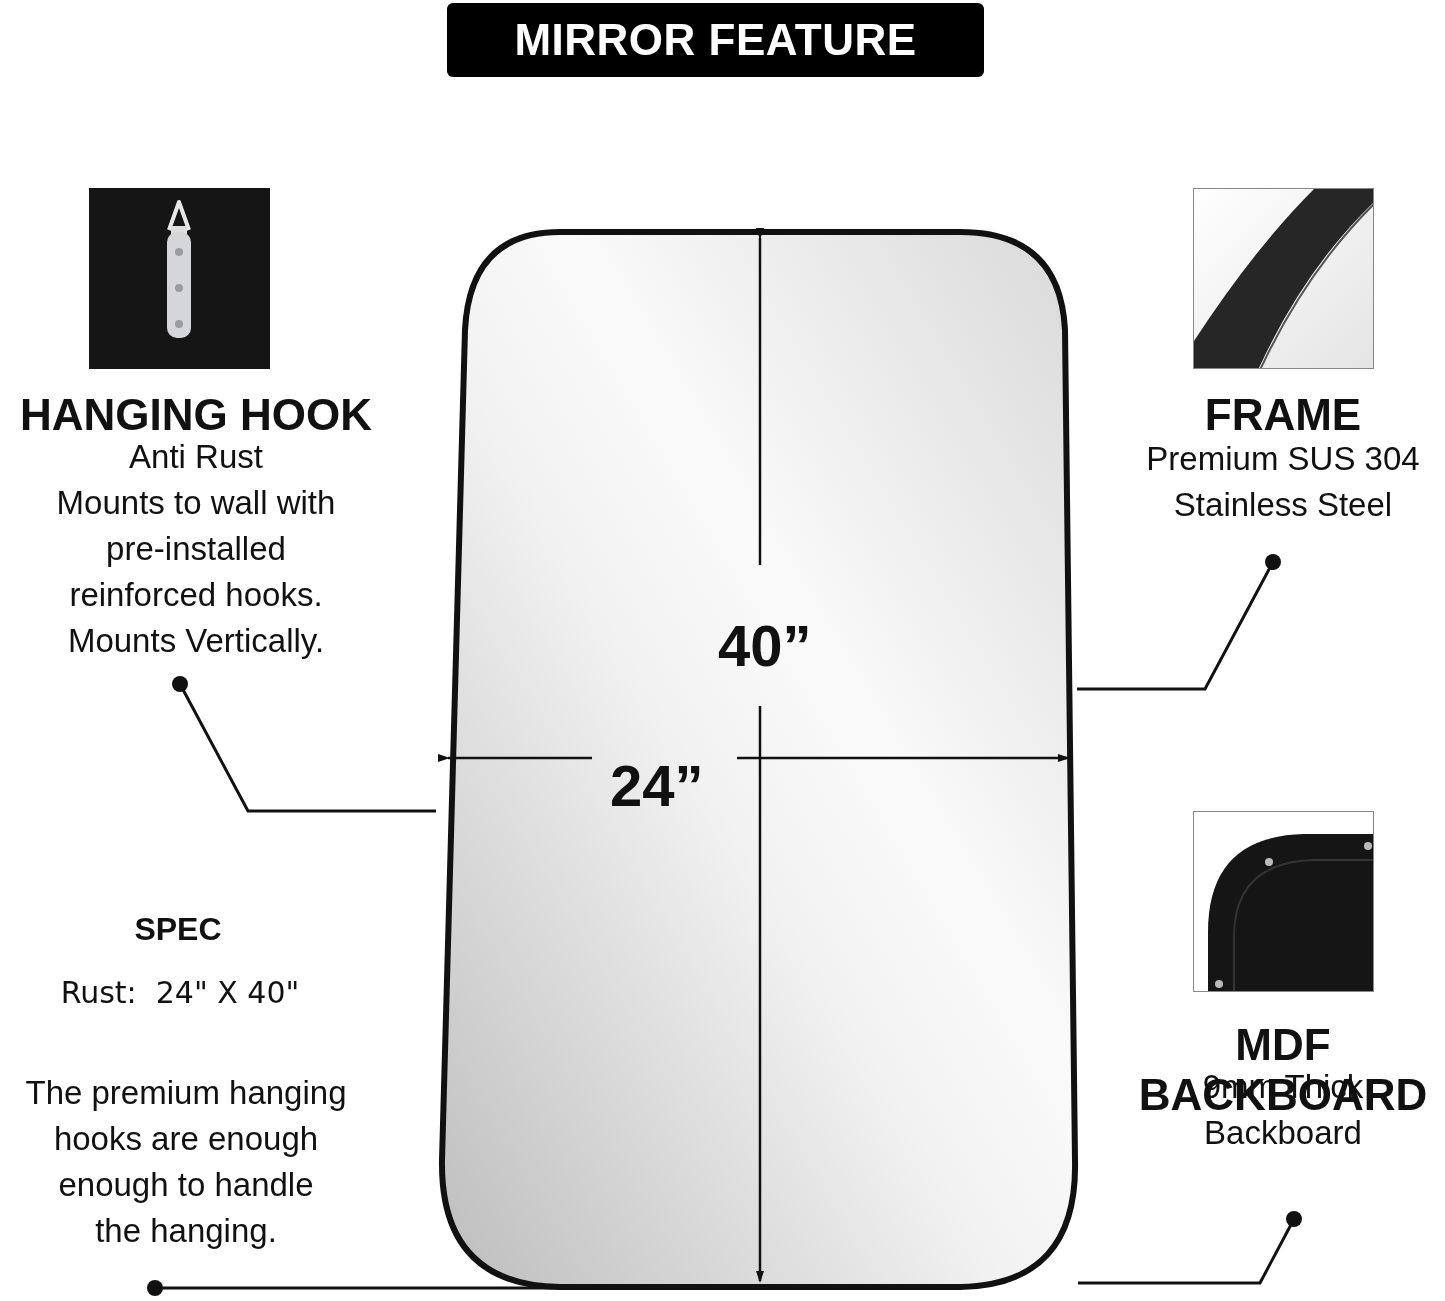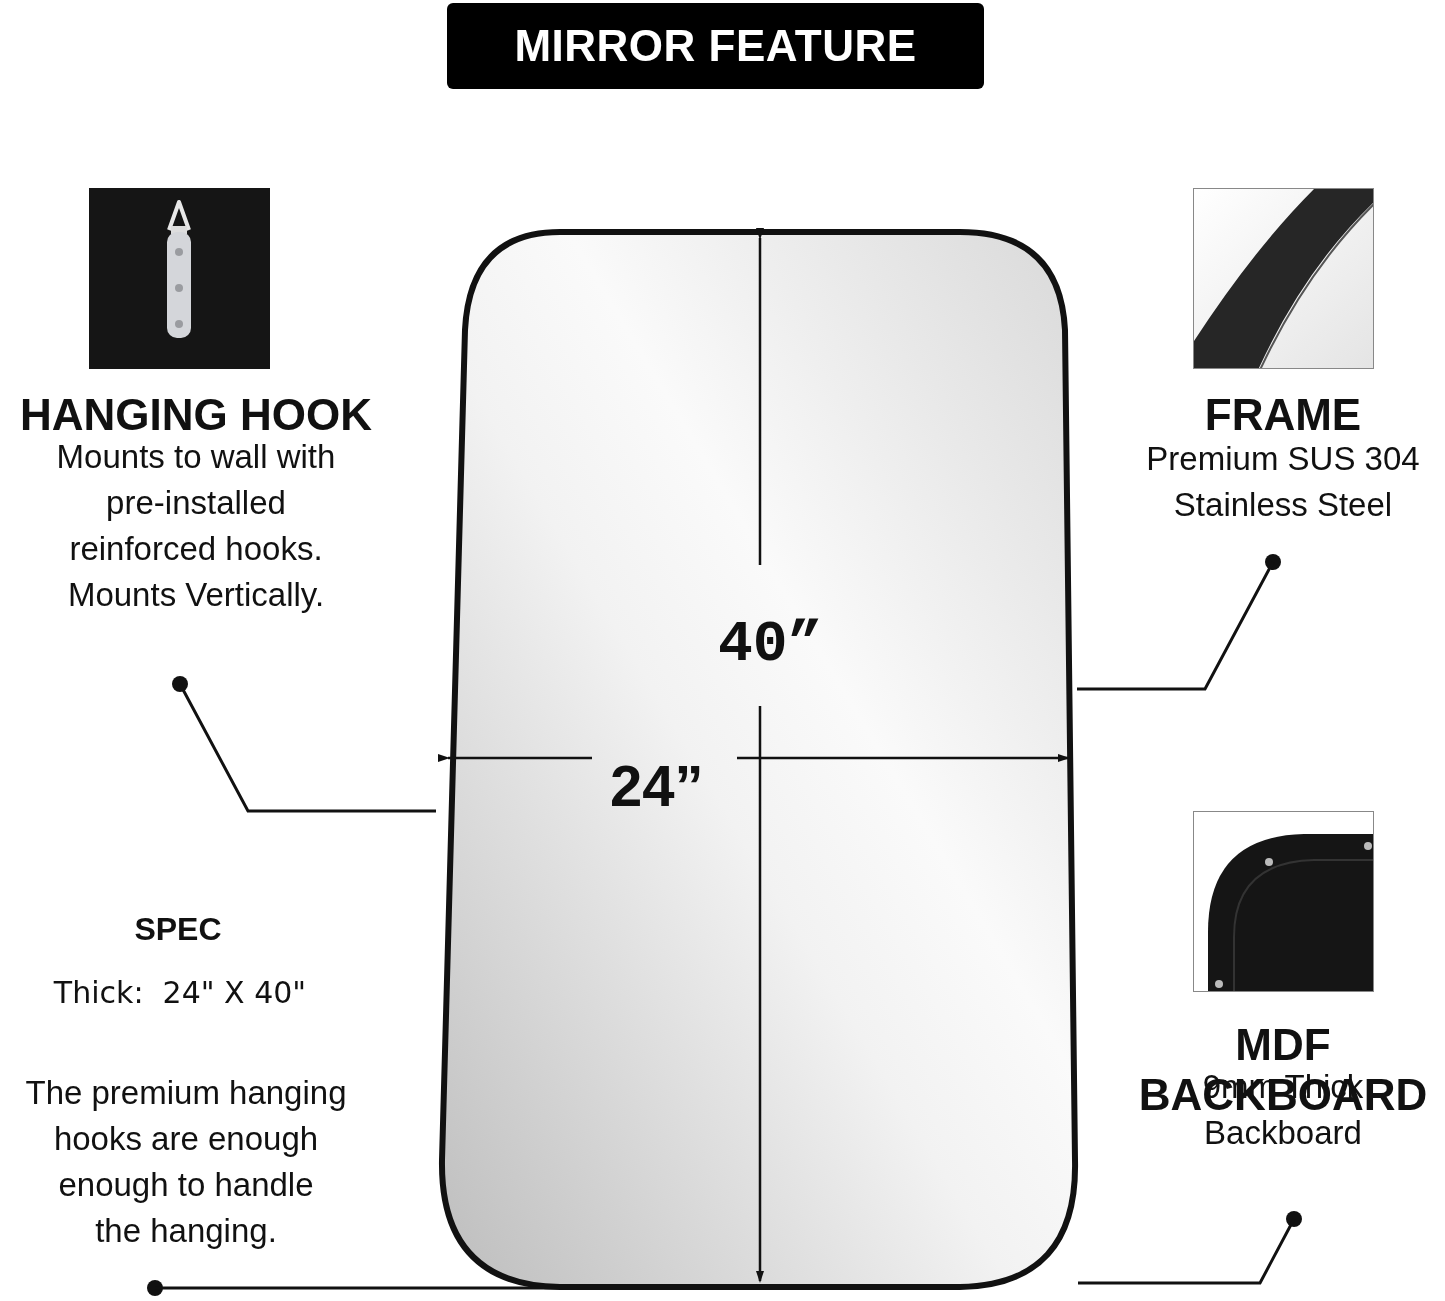--- a/index.html
+++ b/index.html
@@ -5,7 +5,7 @@
   html,body{margin:0;padding:0;background:#fff;}
   body{width:1445px;height:1301px;position:relative;overflow:hidden;font-family:"Liberation Sans",sans-serif;color:#111;}
   .abs{position:absolute;}
-  .title-bar{left:447px;top:3px;width:537px;height:86px;background:#000;border-radius:6px;display:flex;align-items:center;justify-content:center;}
+  .title-bar{left:447px;top:3px;width:537px;height:74px;background:#000;border-radius:6px;display:flex;align-items:center;justify-content:center;}
   .title-bar span{color:#fff;font-weight:bold;font-size:44px;letter-spacing:0.5px;}
   .thumb{border:1px solid #888;box-sizing:border-box;overflow:hidden;}
   .heading{font-weight:bold;font-size:44px;text-align:center;color:#111;}

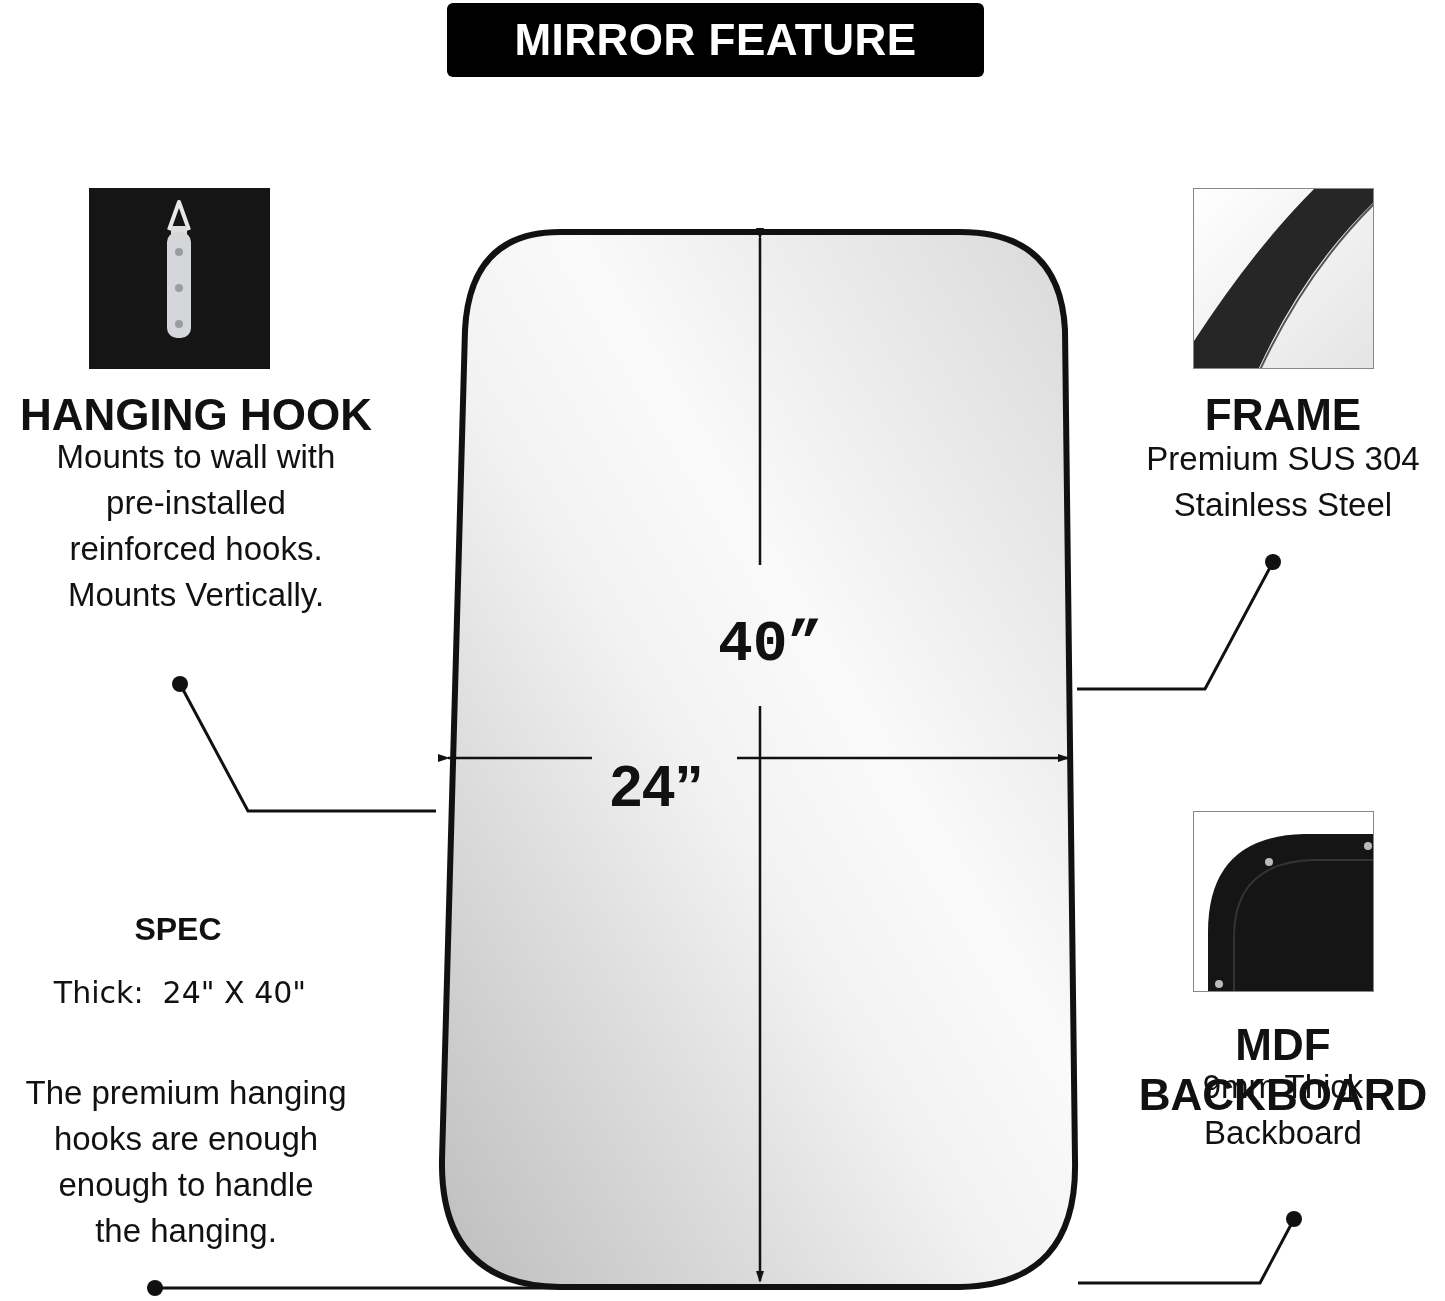--- a/index.html
+++ b/index.html
@@ -35,6 +35,7 @@
 
 <div class="abs heading" style="left:20px;top:390px;width:352px;">HANGING HOOK</div>
 <div class="abs body-text" style="left:10px;top:434px;width:372px;">
+  <div>Anti Rust</div>
   <div>Mounts to wall with</div>
   <div>pre-installed</div>
   <div>reinforced hooks.</div>

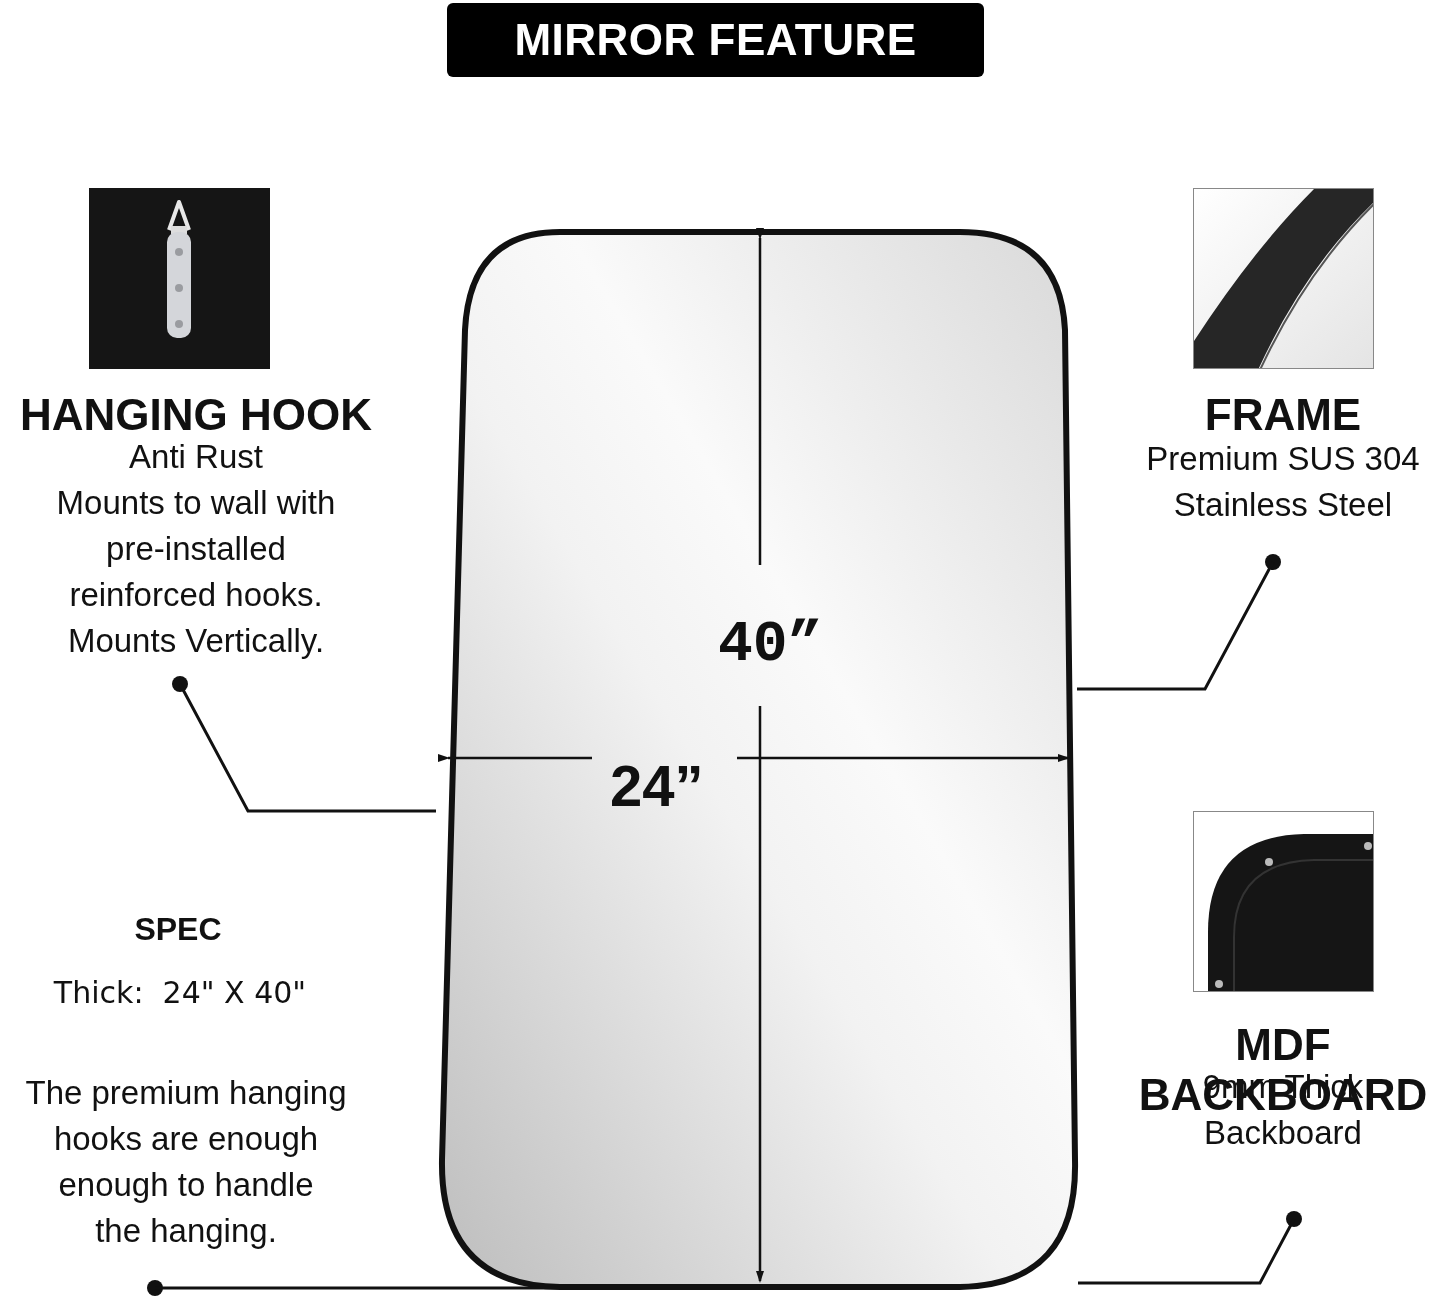--- a/index.html
+++ b/index.html
@@ -124,7 +124,7 @@
   <line x1="155" y1="1288" x2="560" y2="1288" stroke="#111" stroke-width="3"></line>
 </svg>
 
-<div class="abs dim" style="left:718px;top:612px;font-family:Liberation Mono, monospace;">40”</div>
+<div class="abs dim" style="left:718px;top:612px;">40”</div>
 <div class="abs dim" style="left:610px;top:728px;margin-top:24px;">24”</div>
 
 </body></html>

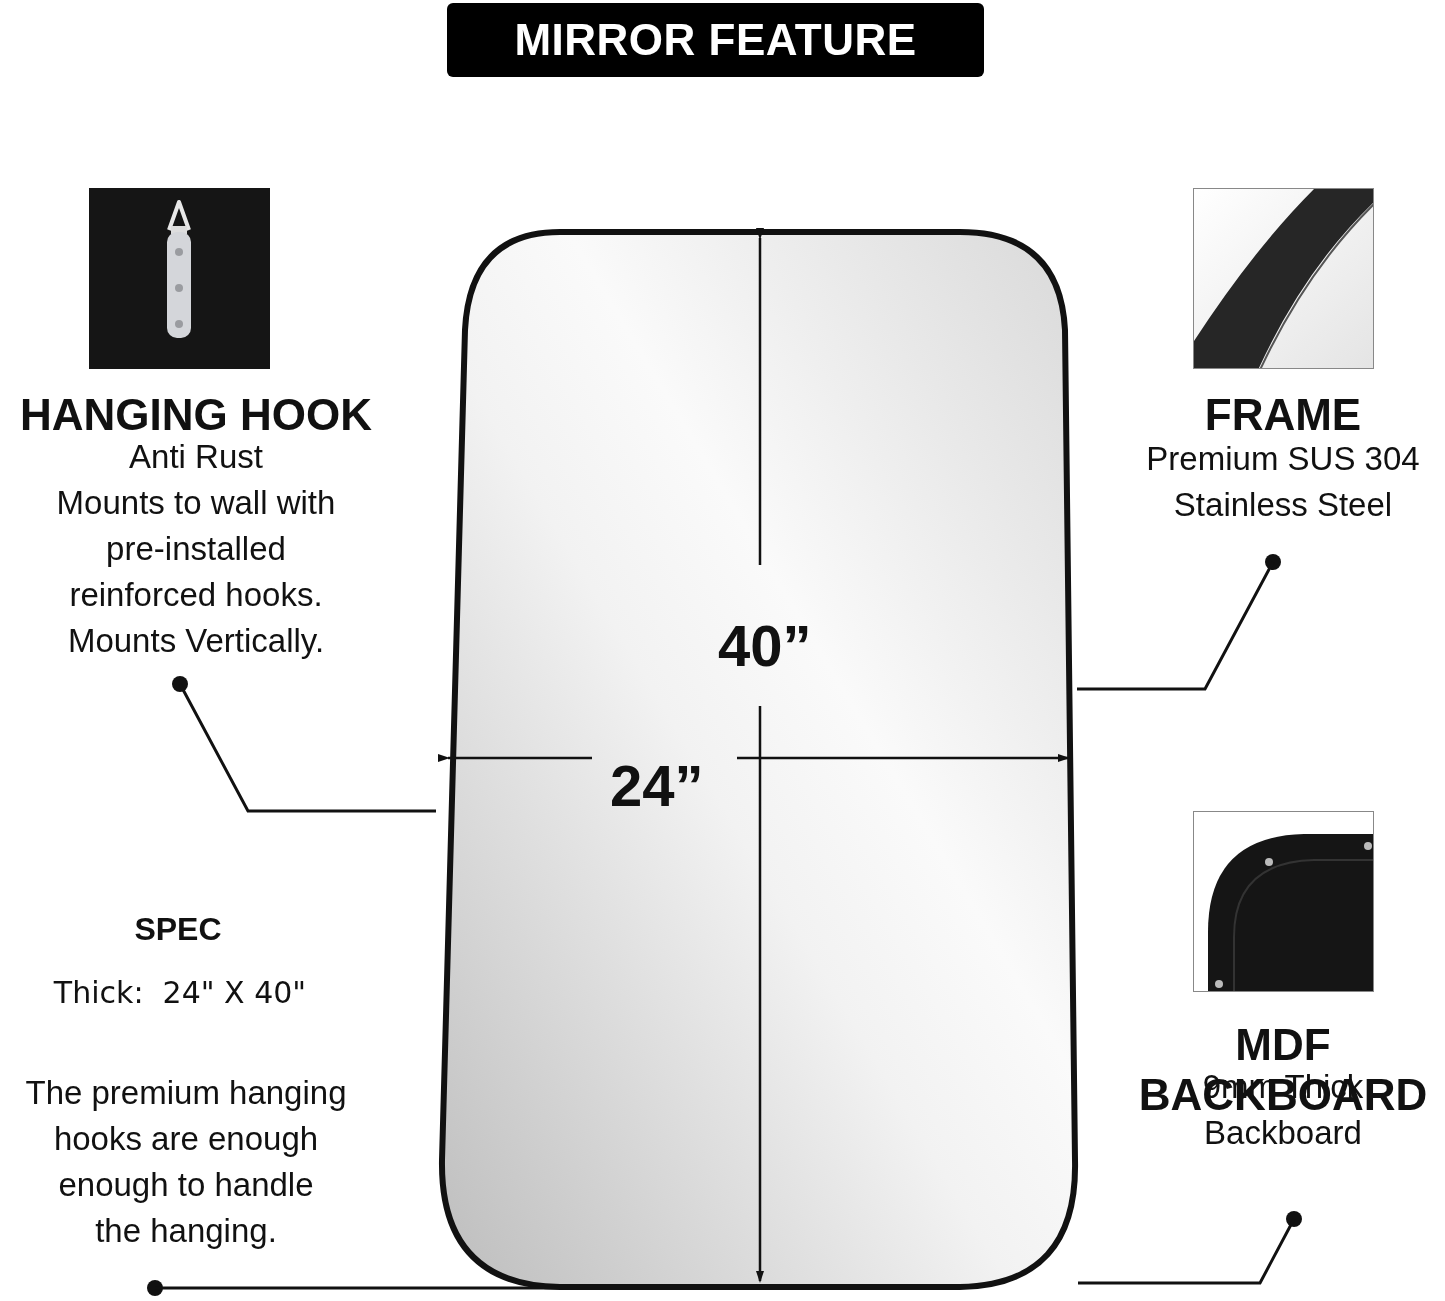--- a/index.html
+++ b/index.html
@@ -81,7 +81,7 @@
 
 <div class="abs heading" style="left:60px;top:911px;width:236px;font-size:32px;">SPEC</div>
 <div class="abs spec-lines" style="left:30px;top:973px;width:300px;">
-  <div><span>Thick:</span>&nbsp; <span>24" X 40"</span></div>
+  <div><span>Rust:</span>&nbsp; <span>24" X 40"</span></div>
 </div>
 <div class="abs body-text" style="left:0px;top:1070px;width:372px;">
   <div>The premium hanging</div>

